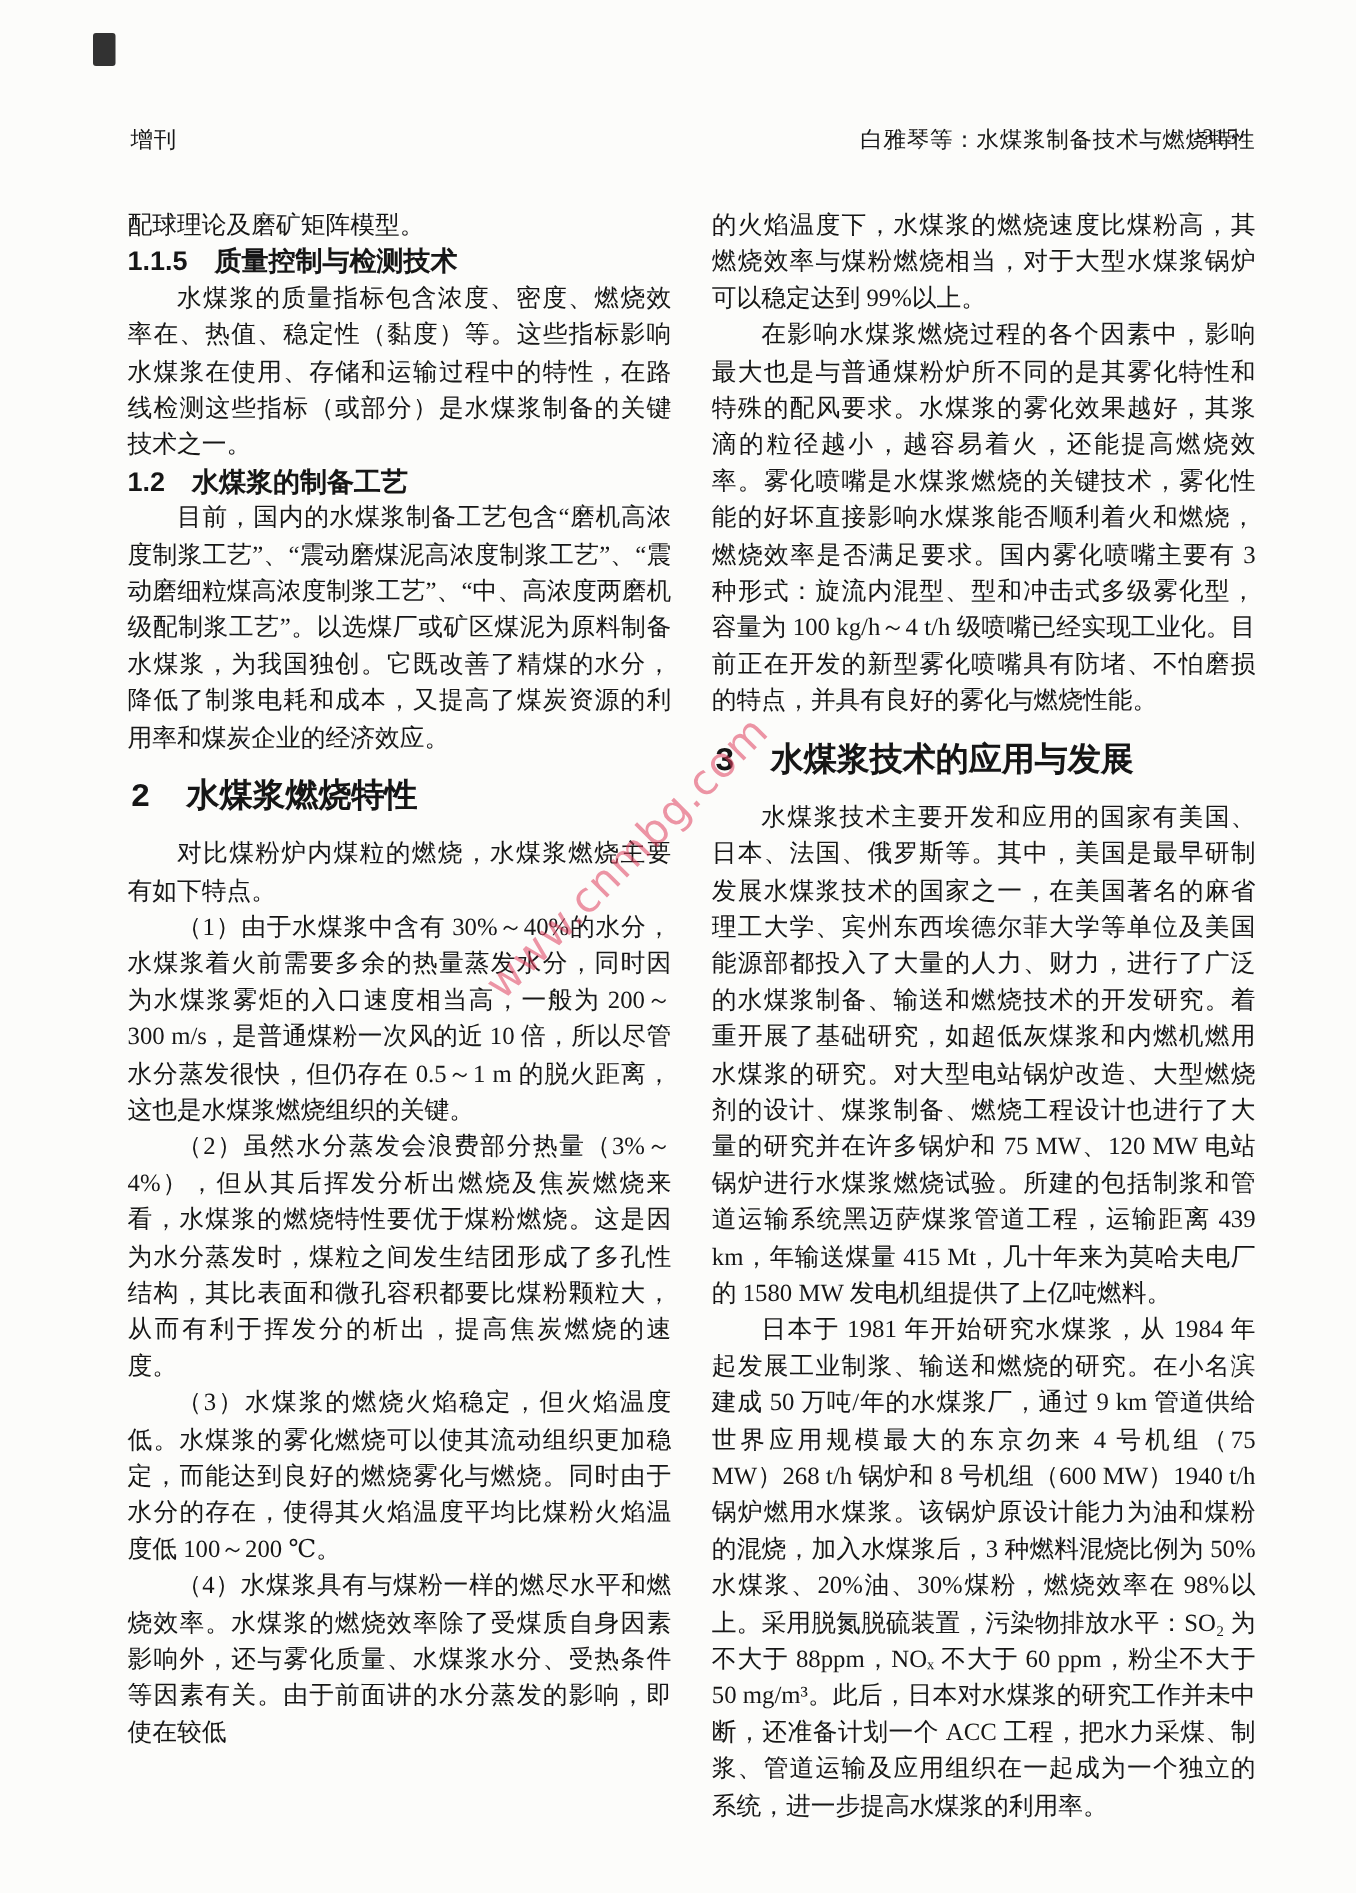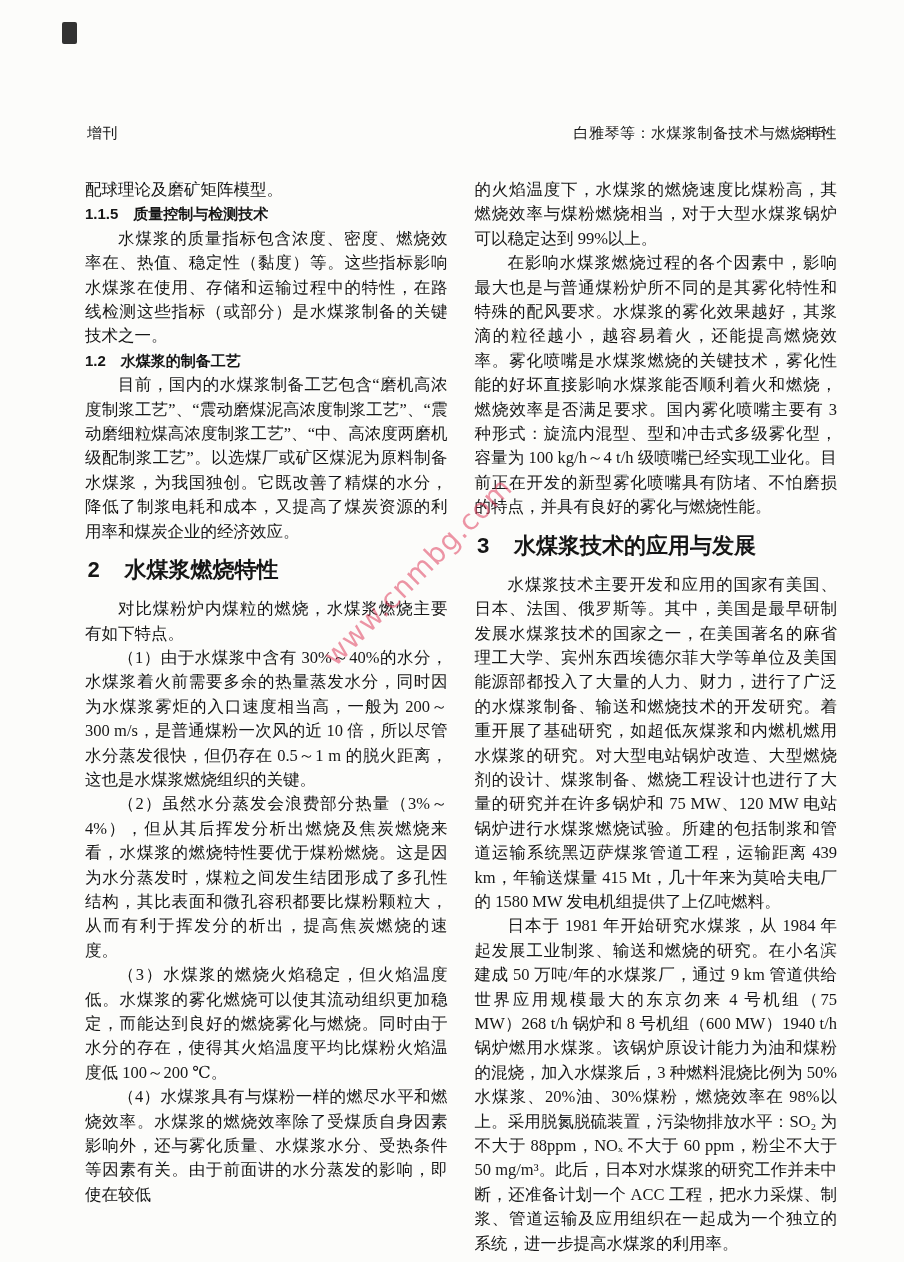--- a/index.html
+++ b/index.html
@@ -21,7 +21,7 @@
   }
   .header {
     position:relative; height:22px;
-    font-size:15px; letter-spacing:.5px;margin-top:40px;
+    font-size:15px; letter-spacing:.5px;
   }
   .header .h-left  { position:absolute; left:2px; top:0; }
   .header .h-center{ position:absolute; left:0; right:0; text-align:right; top:0; }

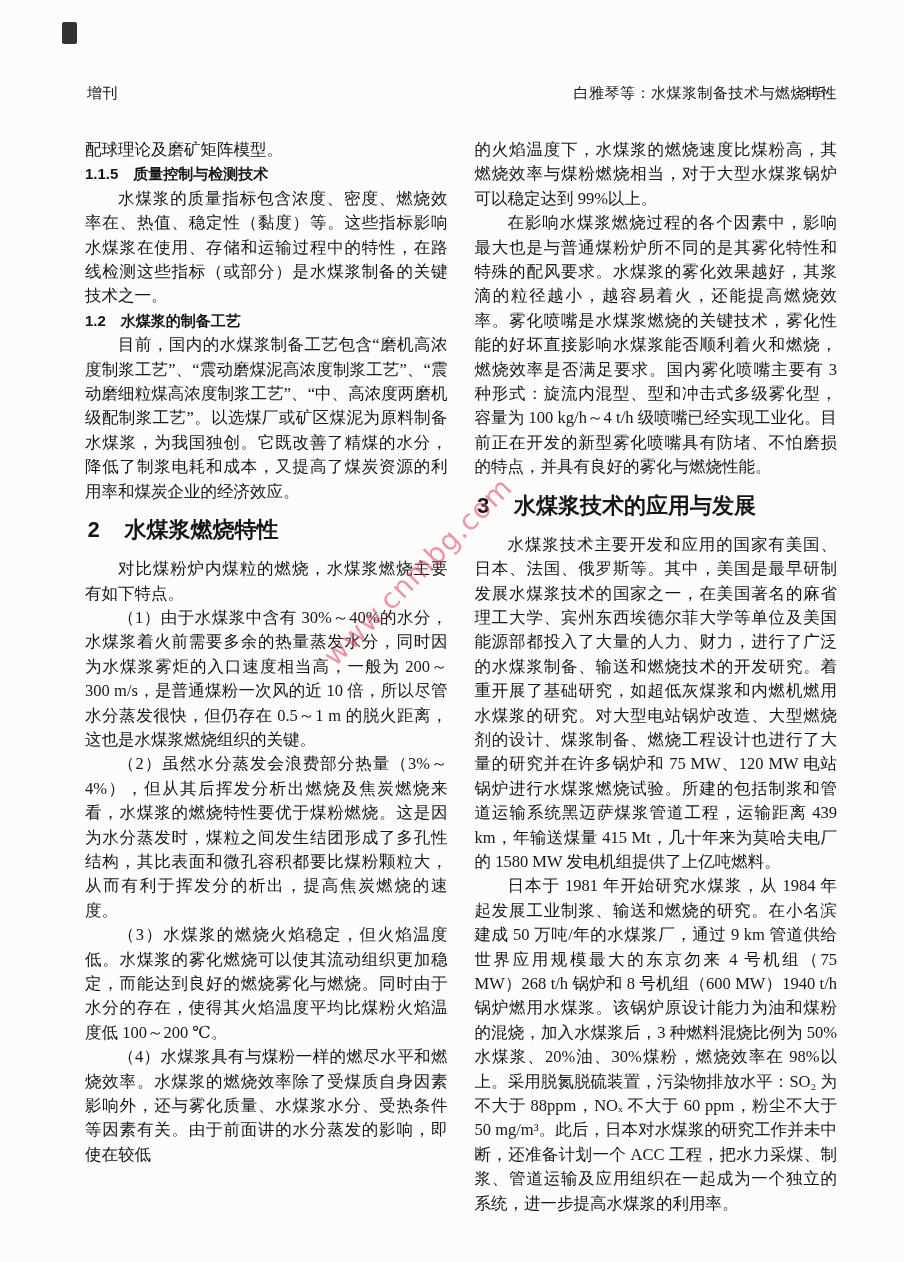--- a/index.html
+++ b/index.html
@@ -36,7 +36,7 @@
   }
   .col p.cont { text-indent:0; }
   .col p.sub {
-    font-size:15px; line-height:24.4px;
+    font-size:18px; line-height:24.4px;
     font-weight:bold;
     font-family:"Liberation Sans","DejaVu Sans",sans-serif;
     text-align:justify;

